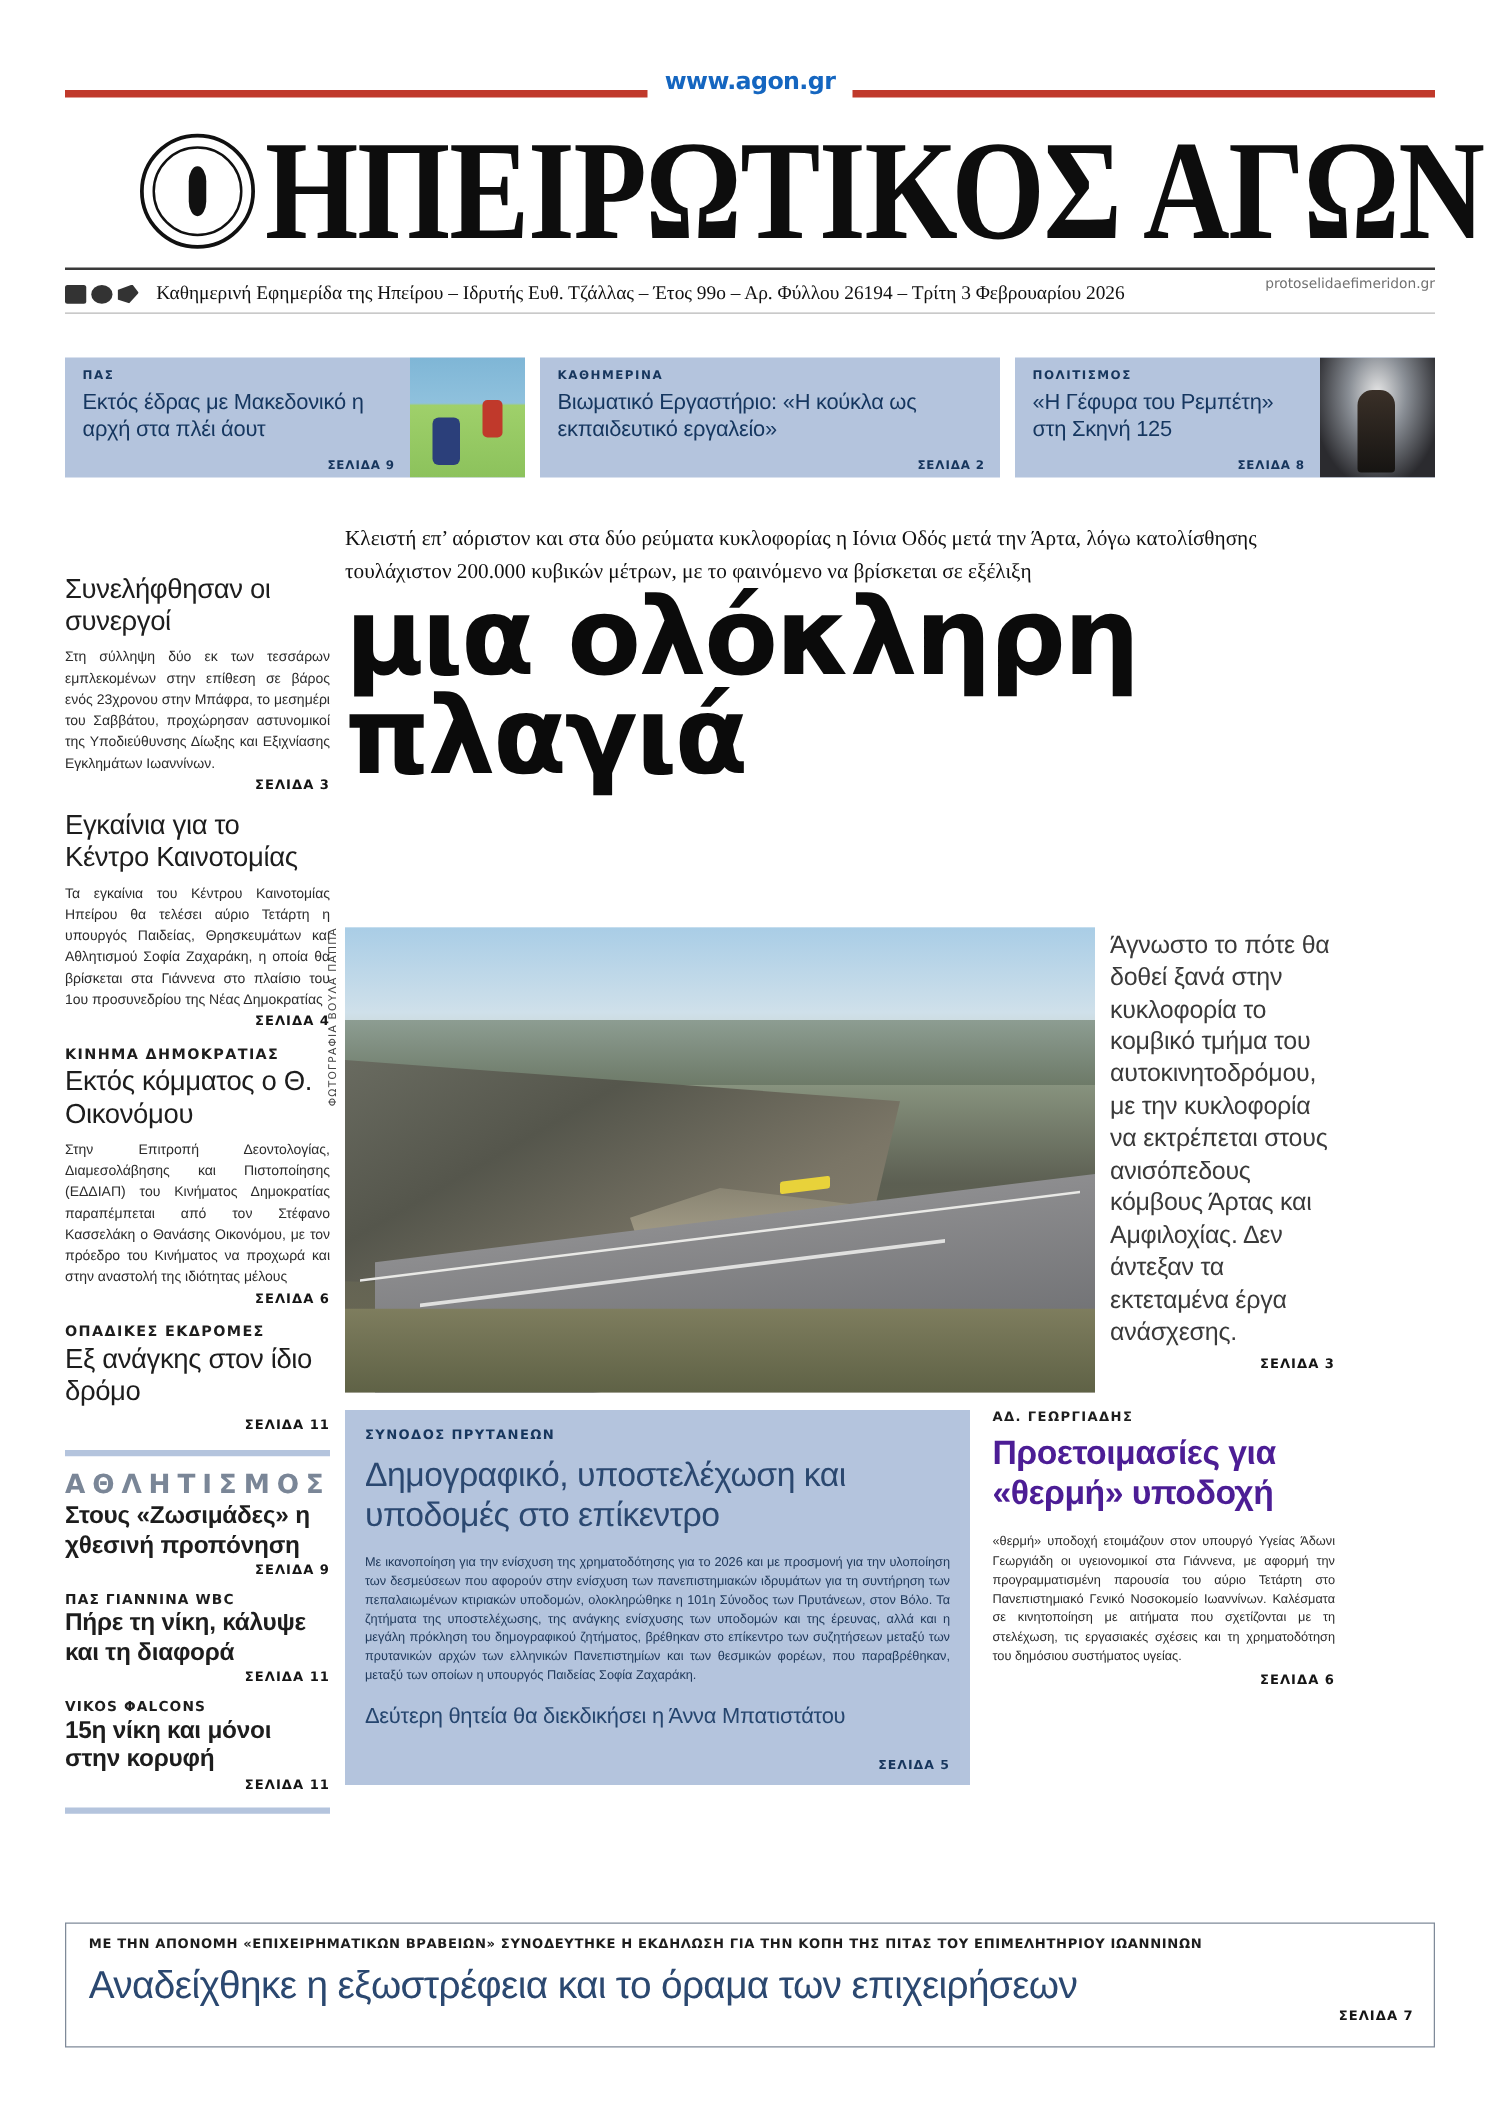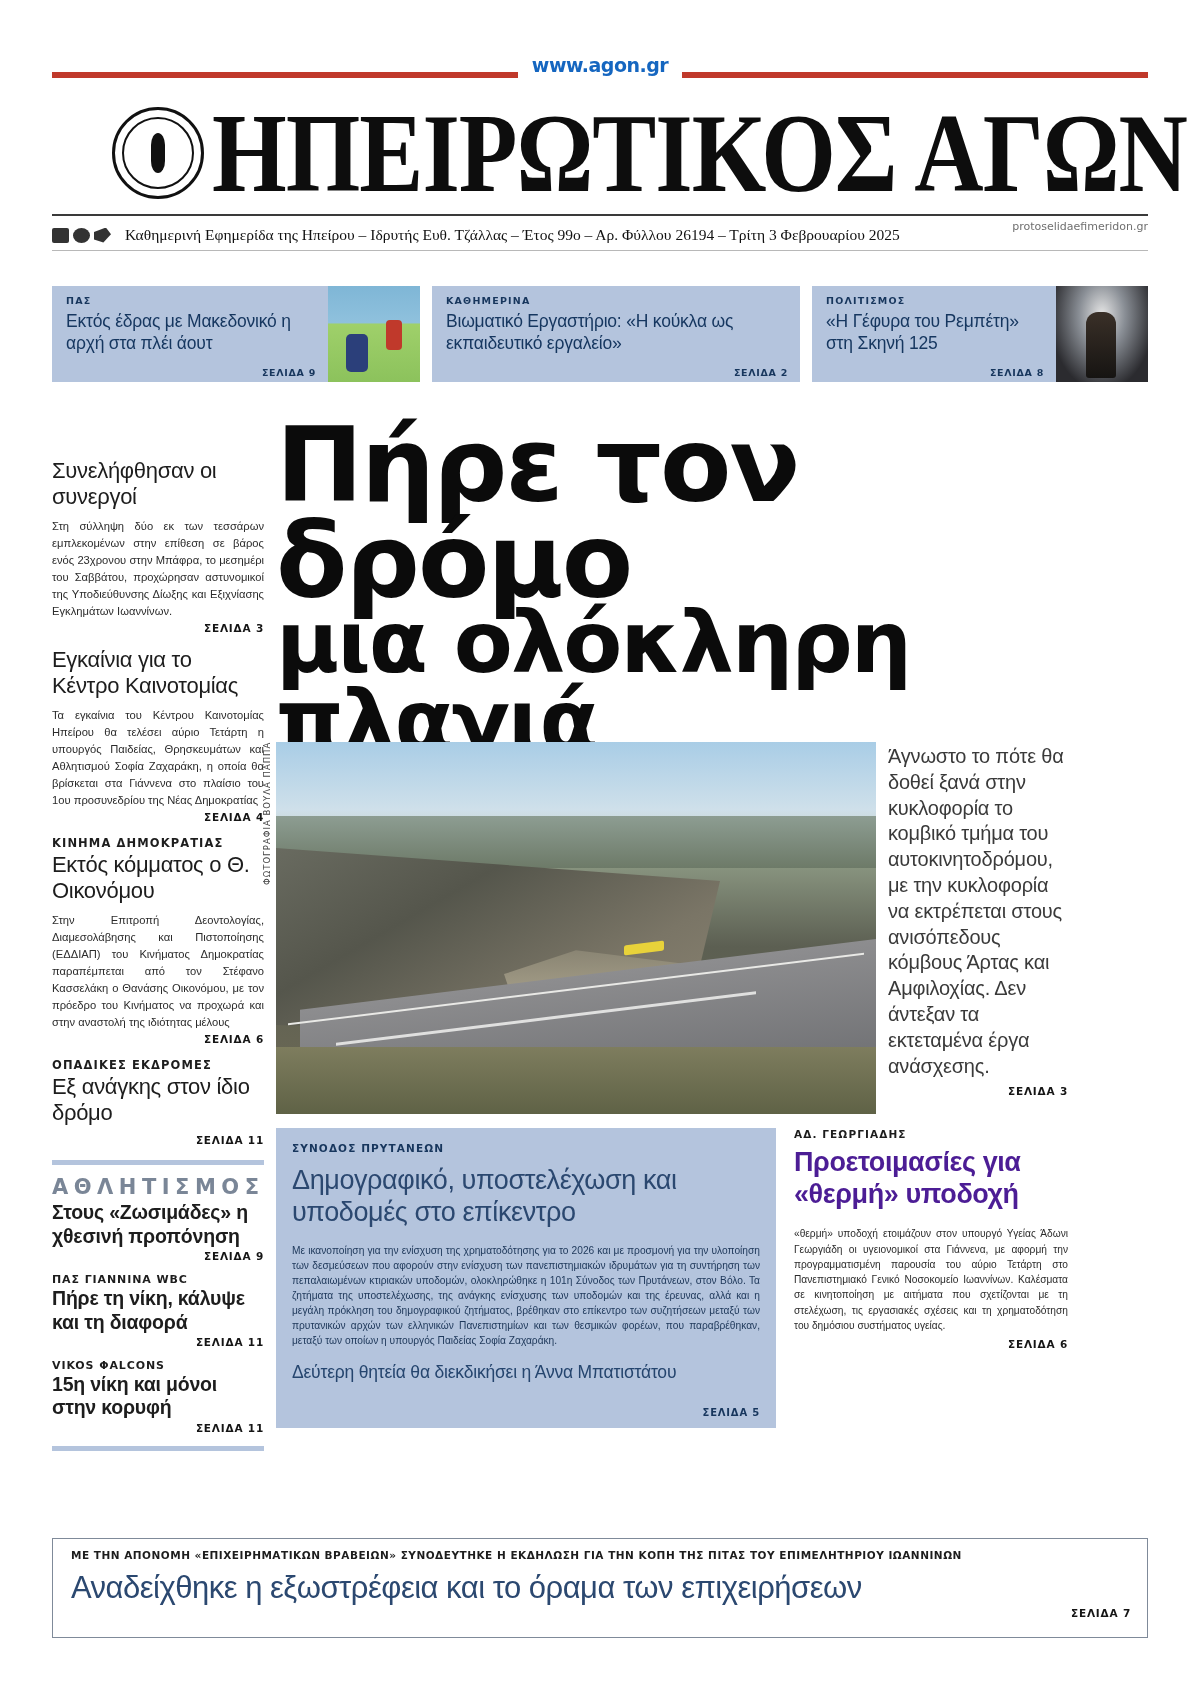--- a/index.html
+++ b/index.html
@@ -344,7 +344,7 @@
         <span class="i2"></span>
         <span class="i3"></span>
       </div>
-      <div class="line">Καθημερινή Εφημερίδα της Ηπείρου – Ιδρυτής Ευθ. Τζάλλας – Έτος 99ο – Αρ. Φύλλου 26194 – Τρίτη 3 Φεβρουαρίου 2025</div>
+      <div class="line">Καθημερινή Εφημερίδα της Ηπείρου – Ιδρυτής Ευθ. Τζάλλας – Έτος 99ο – Αρ. Φύλλου 26194 – Τρίτη 3 Φεβρουαρίου 2026</div>
     </div>
     <div class="watermark">protoselidaefimeridon.gr</div>
     <div class="masthead-rule2"></div>

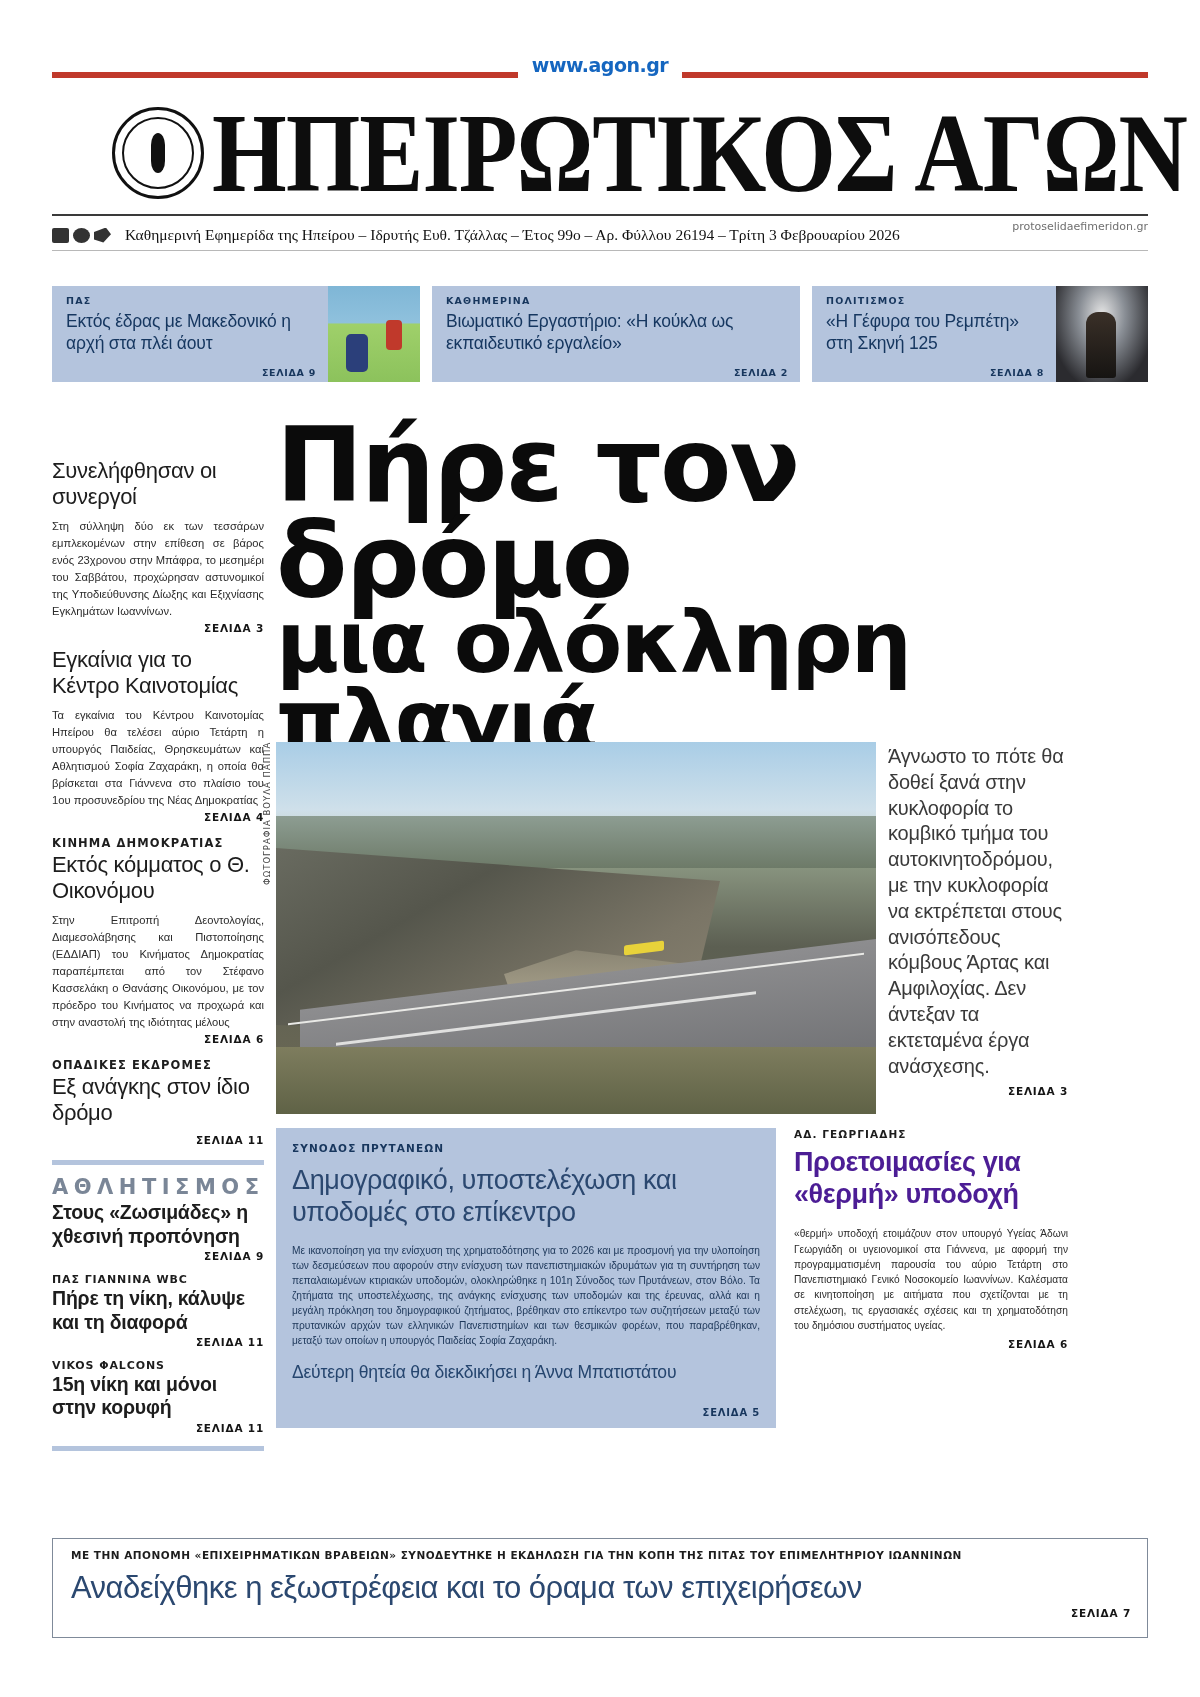--- a/index.html
+++ b/index.html
@@ -431,6 +431,7 @@
   </div>
 
   <div class="main">
+    <p class="lead-standfirst">Κλειστή  επ’ αόριστον και στα δύο ρεύματα κυκλοφορίας η Ιόνια Οδός μετά την Άρτα, λόγω κατολίσθησης τουλάχιστον 200.000 κυβικών μέτρων, με το φαινόμενο να βρίσκεται σε εξέλιξη</p>
     <h1 class="mega">
       <span class="l1">Πήρε τον δρόμο</span>
       <span class="l2">μια ολόκληρη πλαγιά</span>

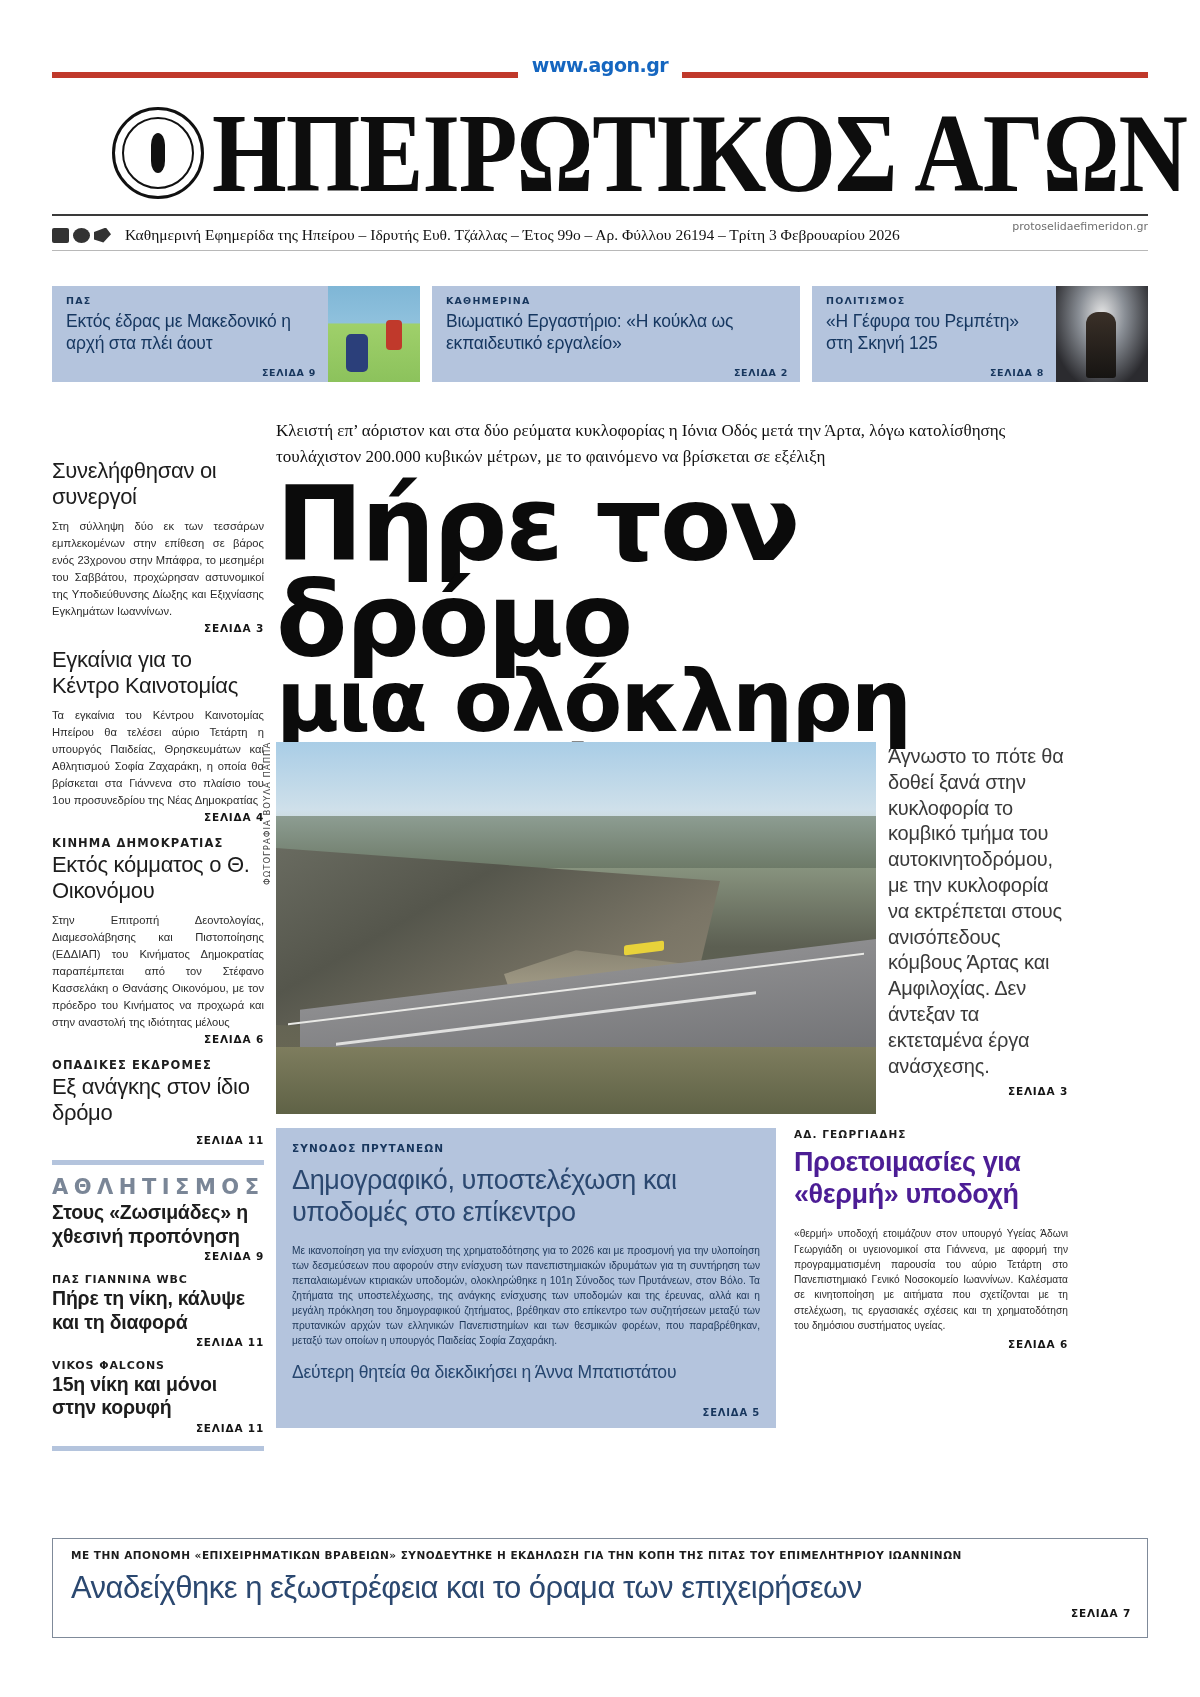--- a/index.html
+++ b/index.html
@@ -433,7 +433,6 @@
   <div class="main">
     <p class="lead-standfirst">Κλειστή  επ’ αόριστον και στα δύο ρεύματα κυκλοφορίας η Ιόνια Οδός μετά την Άρτα, λόγω κατολίσθησης τουλάχιστον 200.000 κυβικών μέτρων, με το φαινόμενο να βρίσκεται σε εξέλιξη</p>
     <h1 class="mega">
-      <span class="l1">Πήρε τον δρόμο</span>
       <span class="l2">μια ολόκληρη πλαγιά</span>
     </h1>
   </div>

